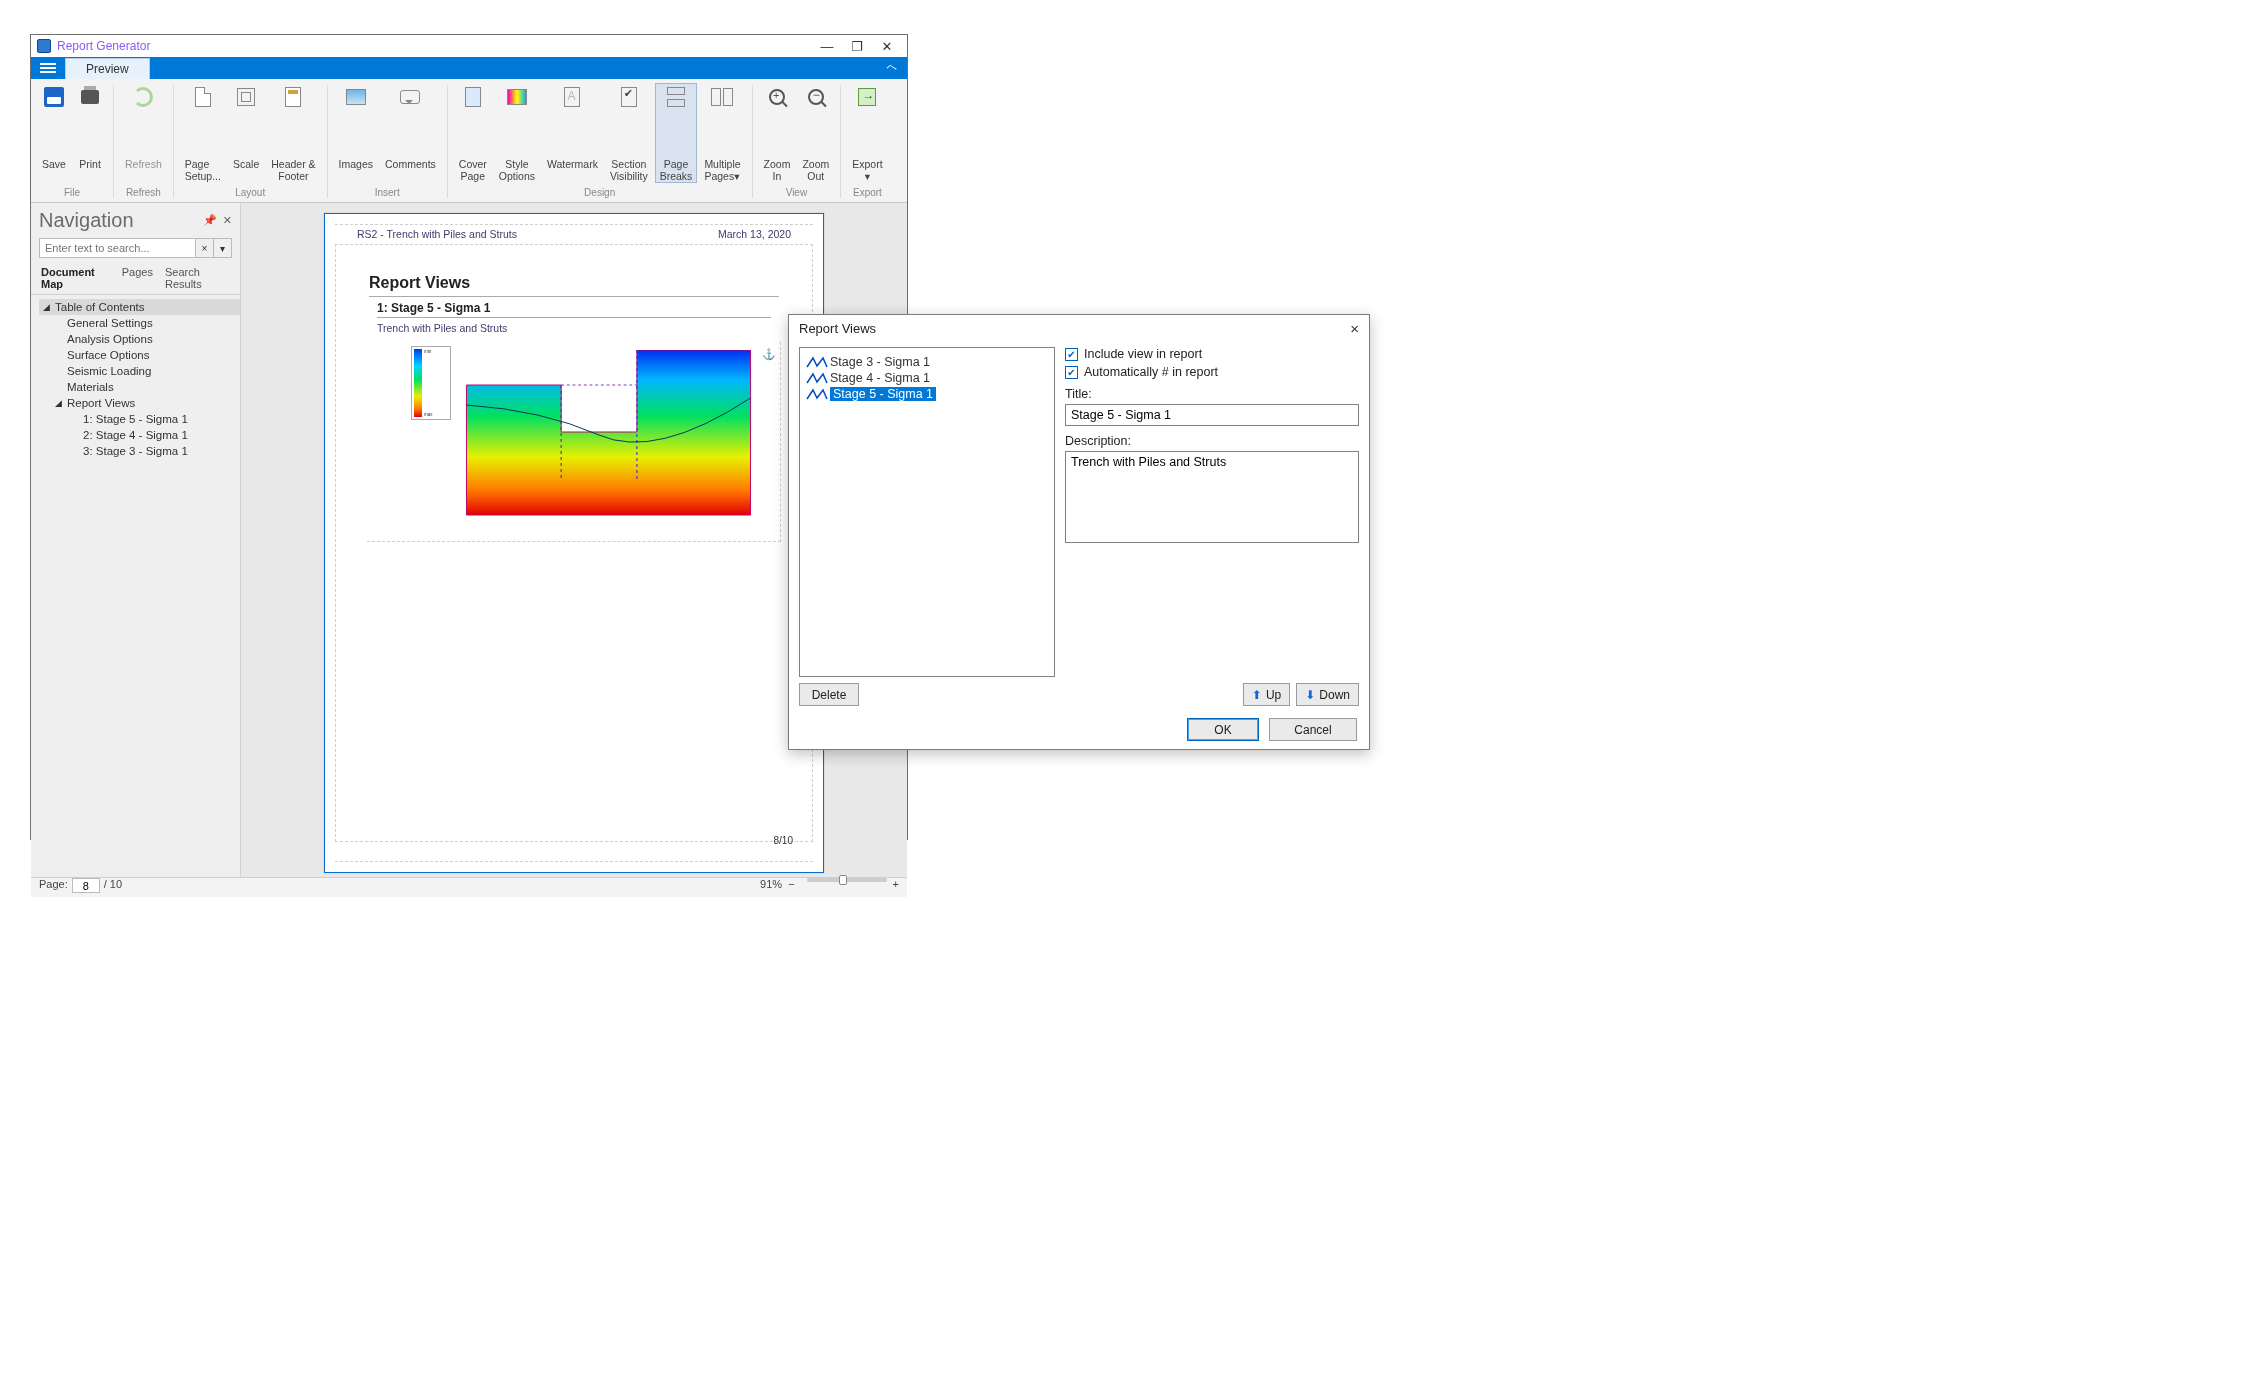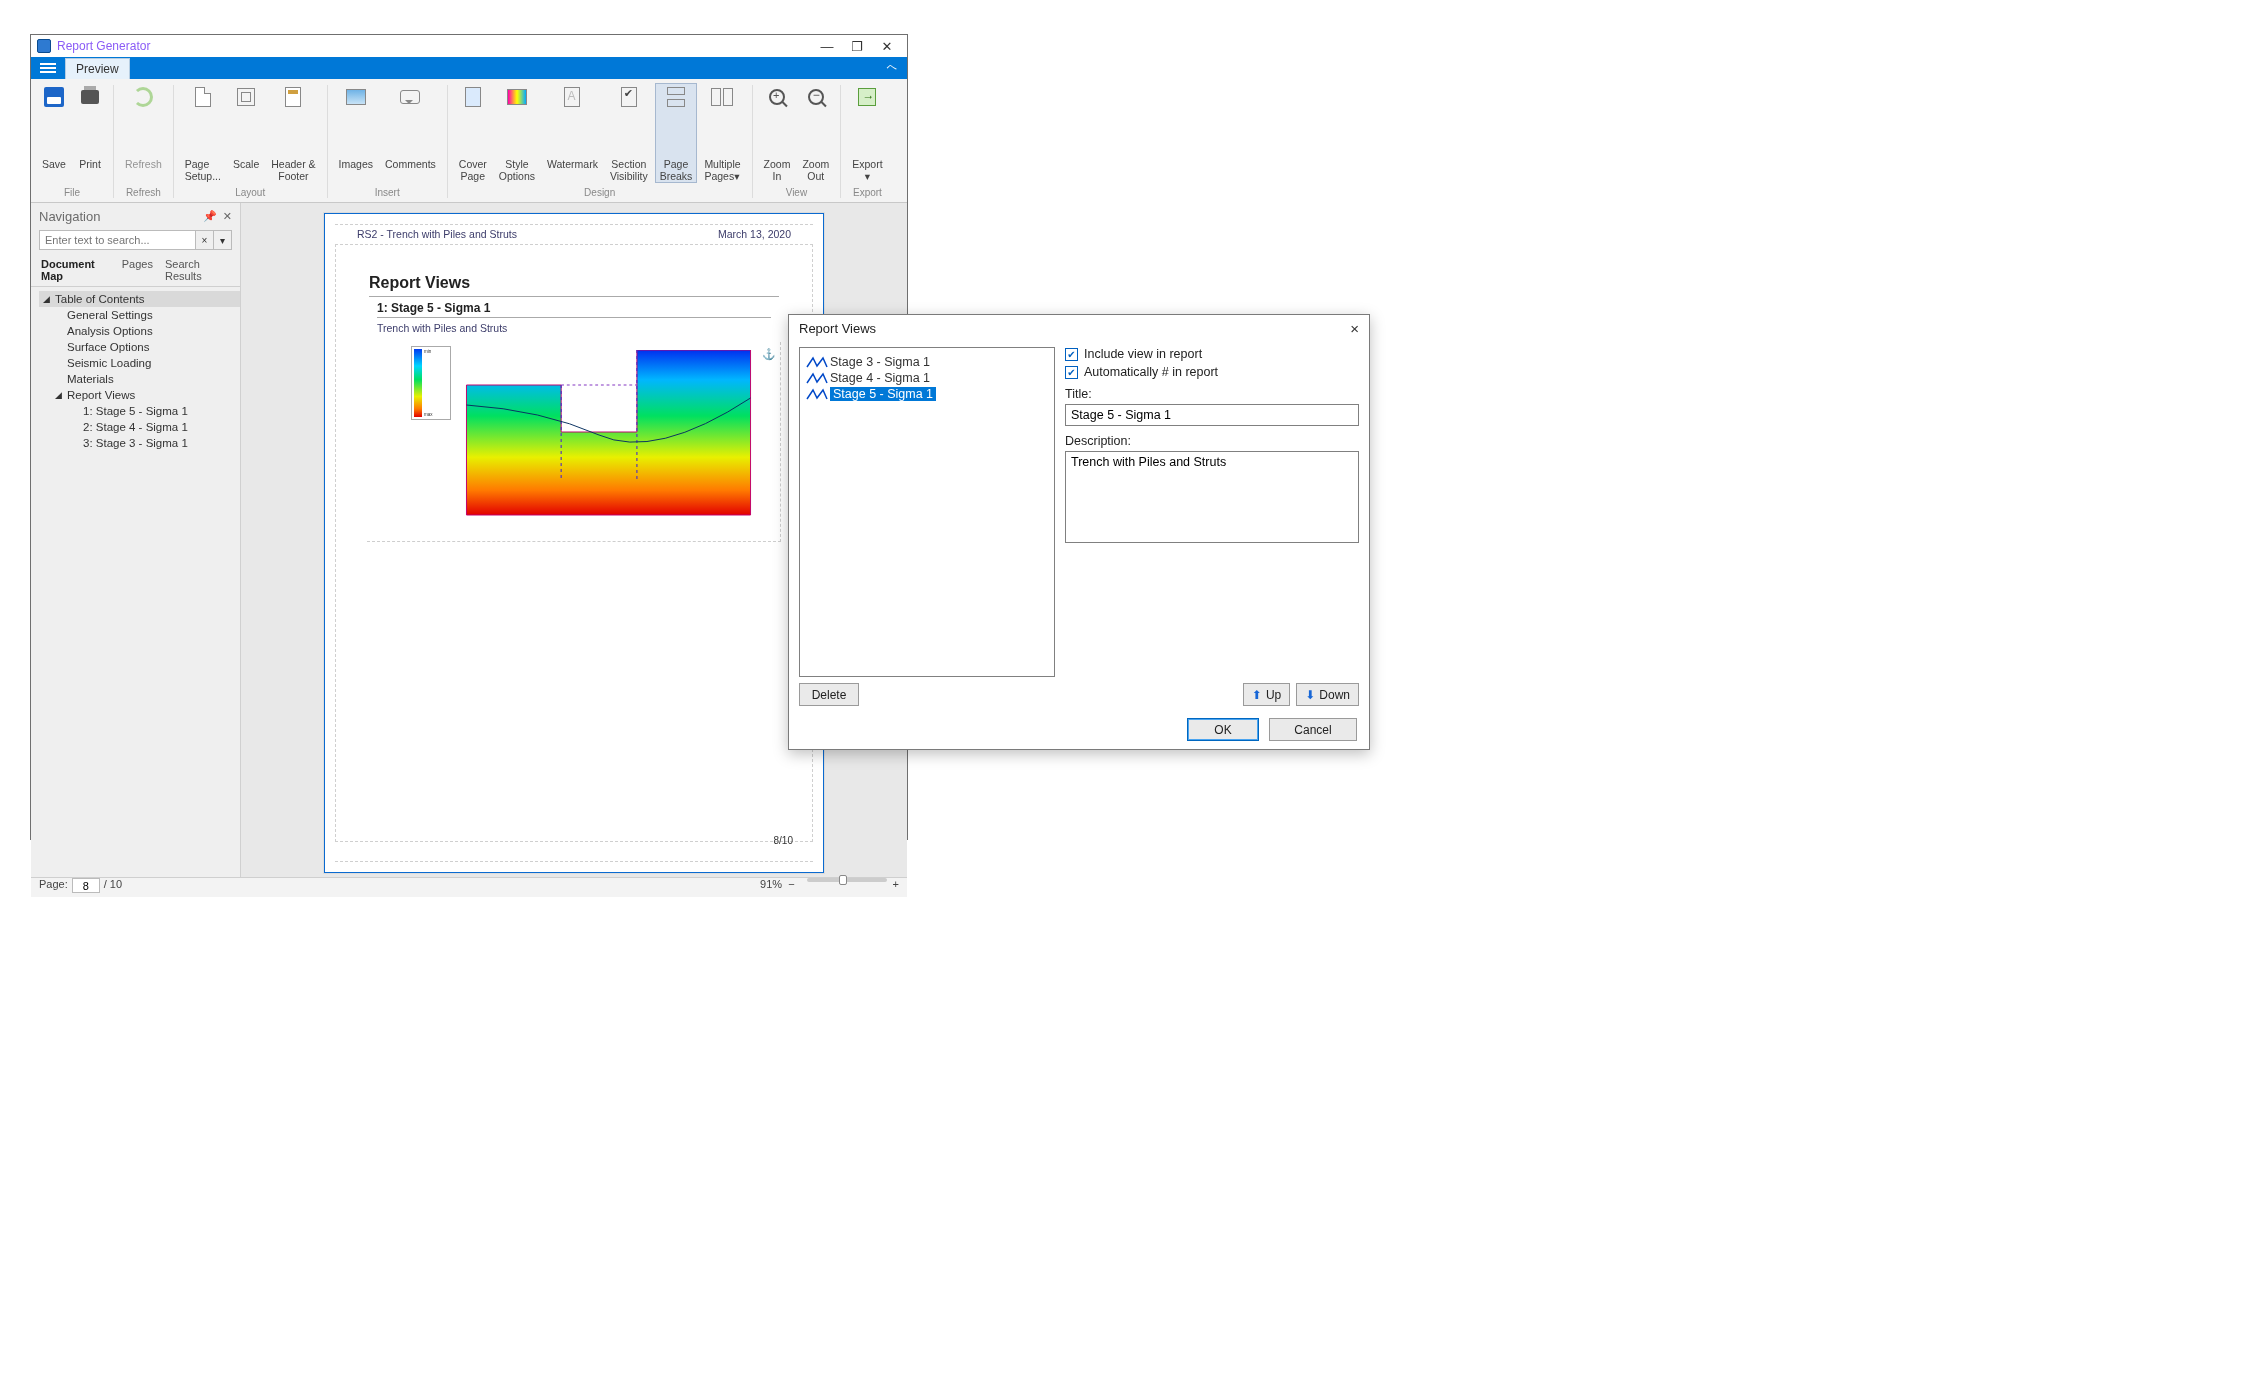--- a/index.html
+++ b/index.html
@@ -22,7 +22,7 @@
   .menu-file-bars { width:16px; height:10px; display:flex; flex-direction:column; justify-content:space-between; }
   .menu-file-bars span{ height:2px; background:#fff; }
   .menu-tabs  { flex:1; background:#0078d7; display:flex; align-items:flex-end; position:relative; }
-  .menu-tab   { background:#e6f1fb; color:#333; padding:3px 10px; font-size:12px;
+  .menu-tab   { background:#e6f1fb; color:#333; padding:3px 20px; font-size:12px;
                 border:1px solid #b5cde2; border-bottom:none; }
   .menu-chevron{ position:absolute; right:10px; top:3px; color:#fff; font-size:10px; }
 

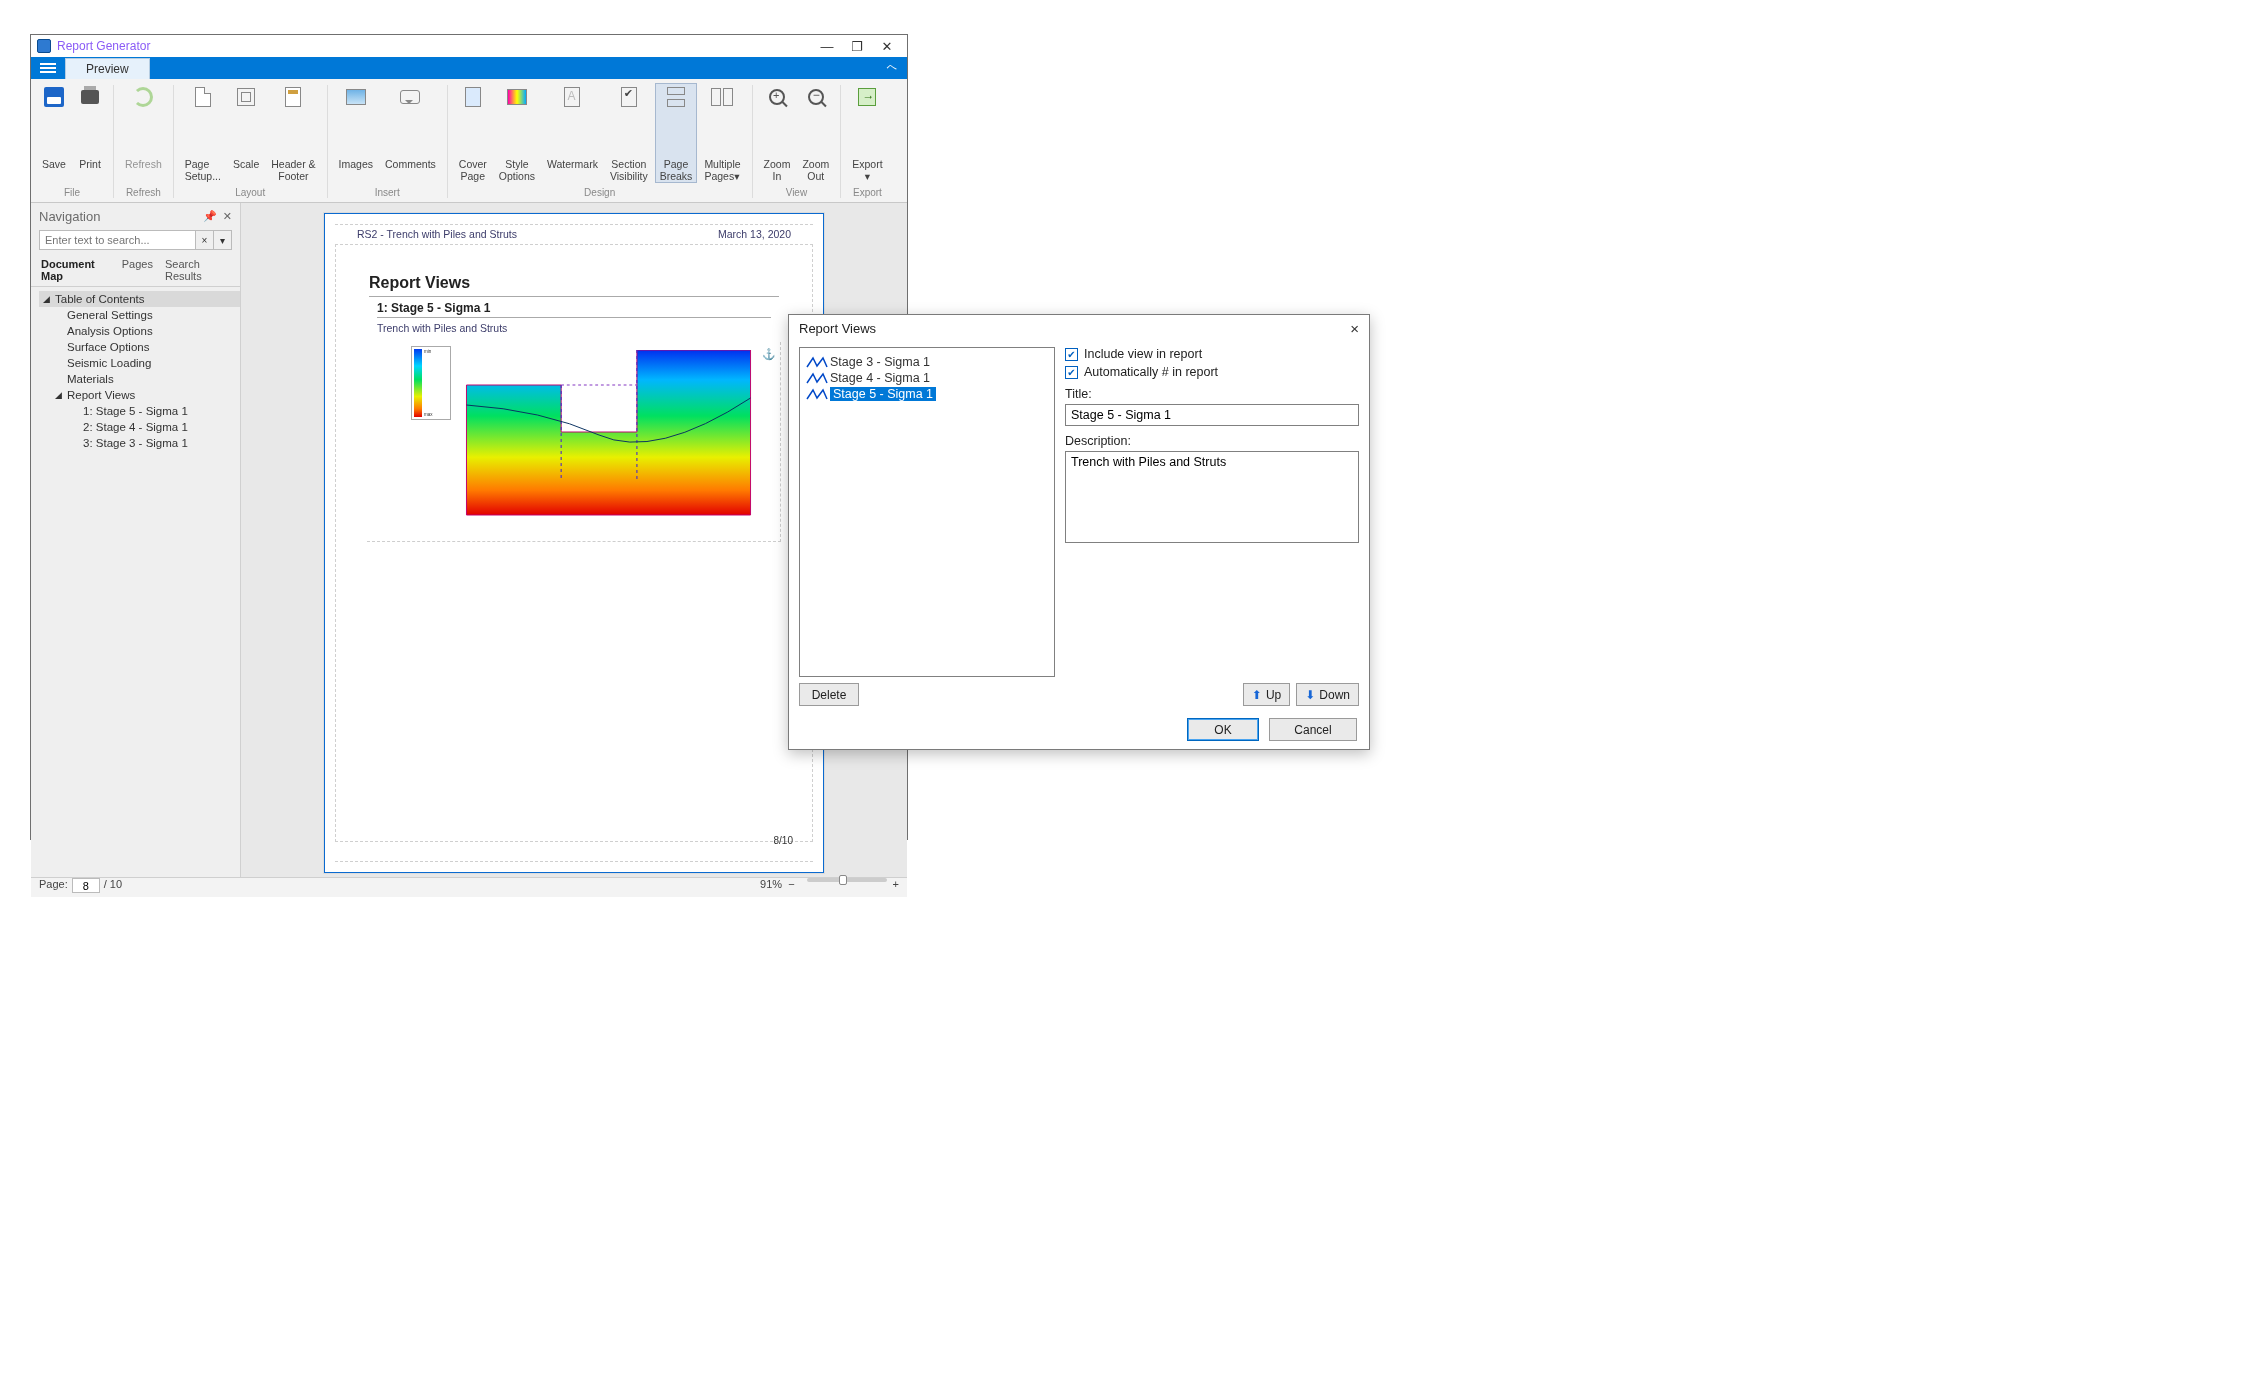--- a/index.html
+++ b/index.html
@@ -82,7 +82,7 @@
   .nav-pane   { width:210px; background:#efefef; border-right:1px solid #d0d0d0;
                 display:flex; flex-direction:column; }
   .nav-hdr    { display:flex; align-items:center; padding:6px 8px 2px; }
-  .nav-hdr h3 { font-weight:normal; font-size:13px; color:#6b6b6b; flex:1; }
+  .nav-hdr h3 { font-weight:normal; font-size:20px; color:#6b6b6b; flex:1; }
   .nav-pin,.nav-x{ font-size:11px; color:#666; margin-left:6px; }
   .nav-search { margin:4px 8px; display:flex; }
   .nav-search input{ flex:1; height:20px; border:1px solid #bbb; padding:0 5px; font-size:11px;

